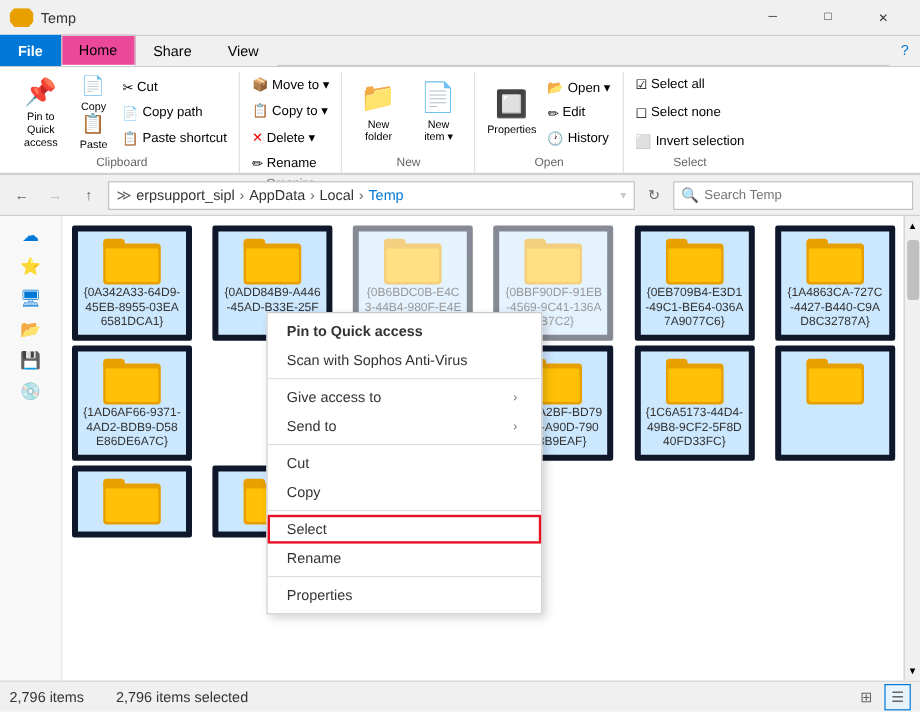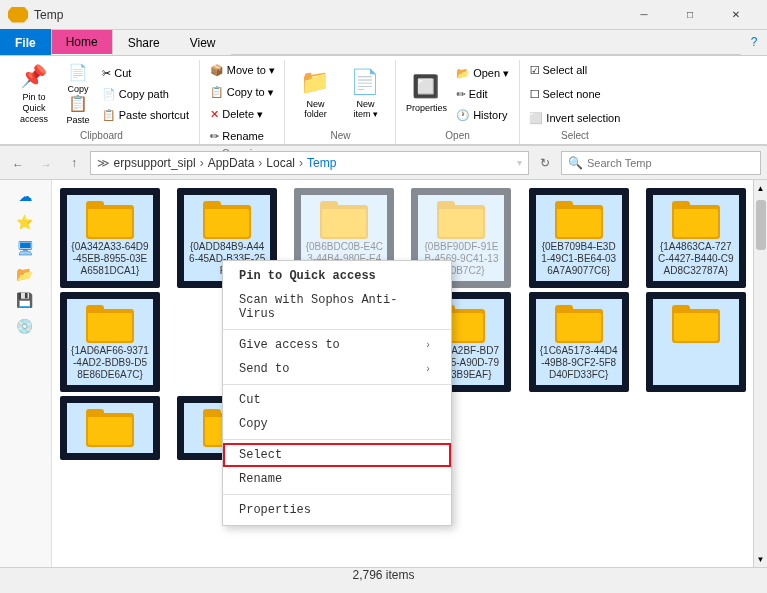--- a/index.html
+++ b/index.html
@@ -209,7 +209,7 @@
       border-radius: 2px;
       width: 100px;
     }
-    .file-item.selected { background: #cce8ff; border: 7px solid #0f172a; }
+    .file-item.selected { background: #cce8ff; border: 5px solid #0f172a; }
     .file-item:not(.selected) { border: 1px solid transparent; }
     .folder-icon {
       width: 48px;

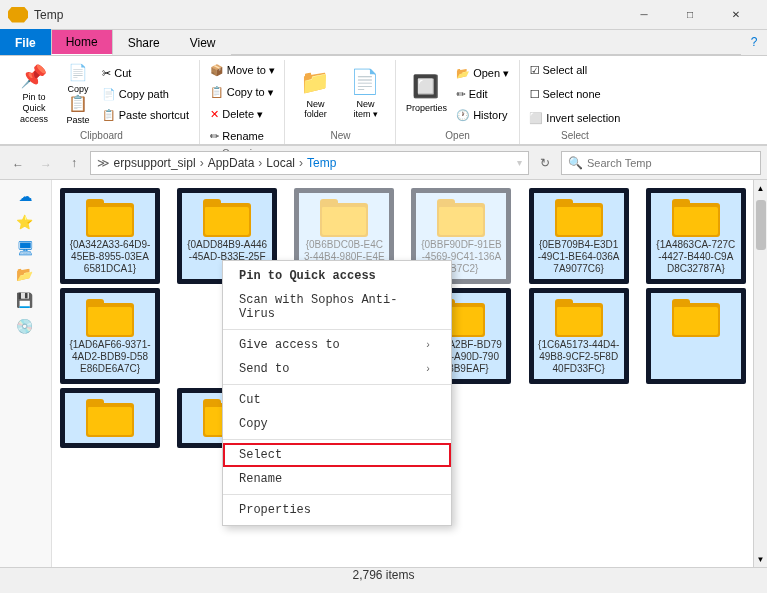--- a/index.html
+++ b/index.html
@@ -271,7 +271,6 @@
       cursor: pointer;
       justify-content: space-between;
       color: #333;
-      font-family: Liberation Mono, monospace;
     }
     .ctx-item.highlighted {
       background: white;

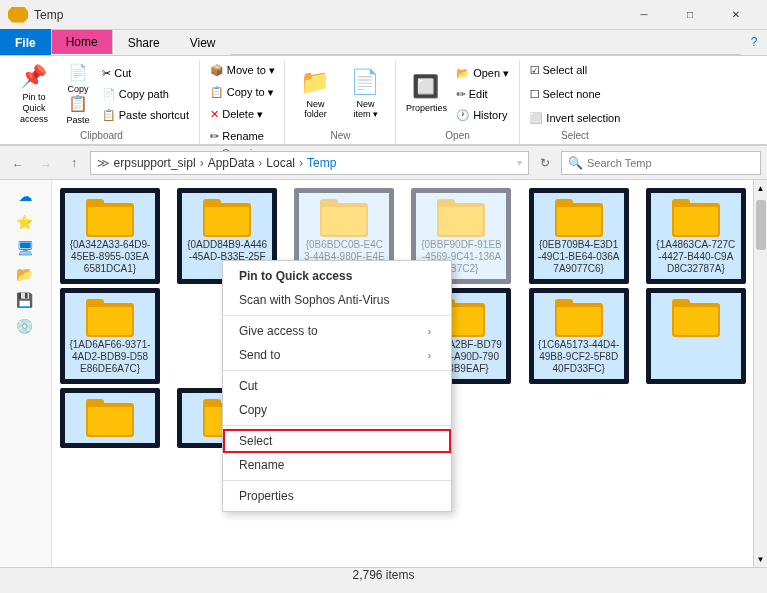--- a/index.html
+++ b/index.html
@@ -297,7 +297,6 @@
       font-size: 12px;
       color: #333;
       gap: 10px;
-      flex-direction: column;
     }
     .status-bar-right {
       margin-left: auto;

